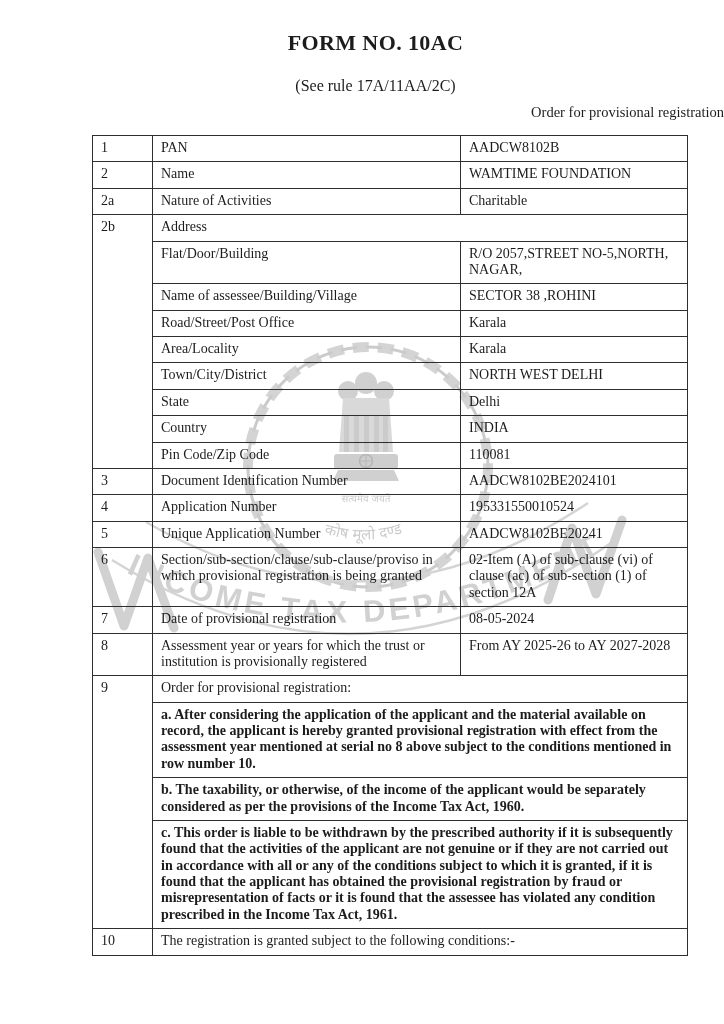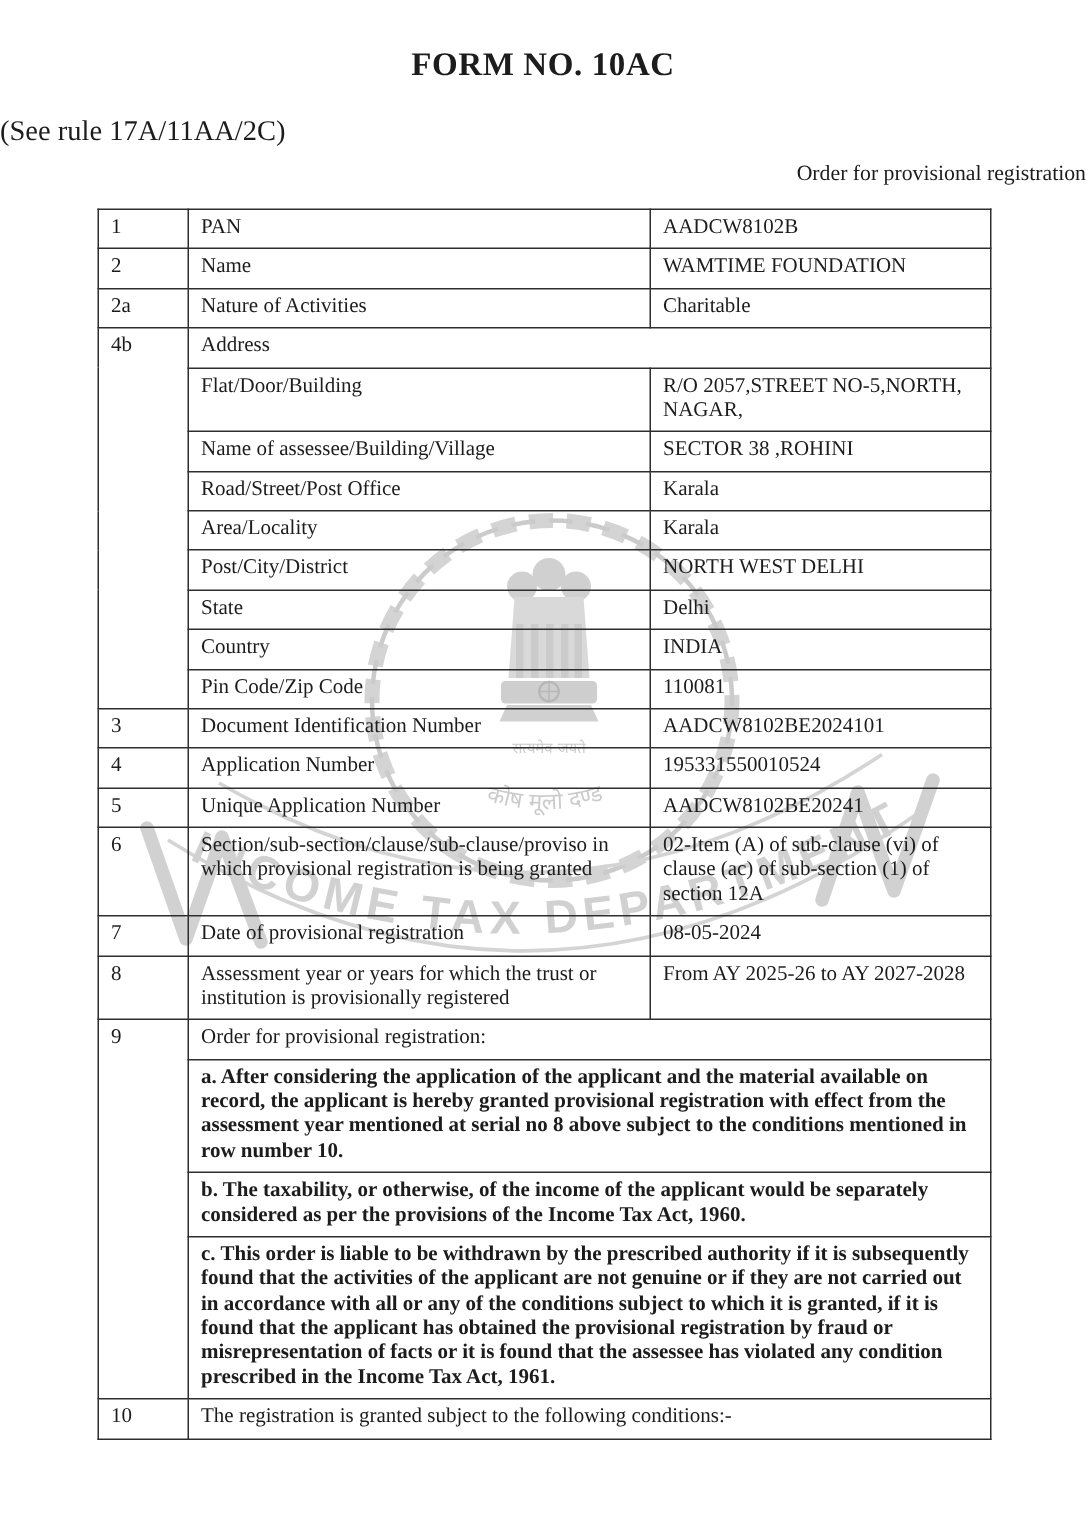--- a/index.html
+++ b/index.html
@@ -15,7 +15,7 @@
     position:absolute;left:0;top:0;width:724px;height:1024px;
     z-index:0;pointer-events:none;
   }
-  .content{position:relative;z-index:1;}
+  .content{position:relative;z-index:1;padding-left:27px;}
   .form-title{
     margin:30px 0 0 0;
     text-align:center;

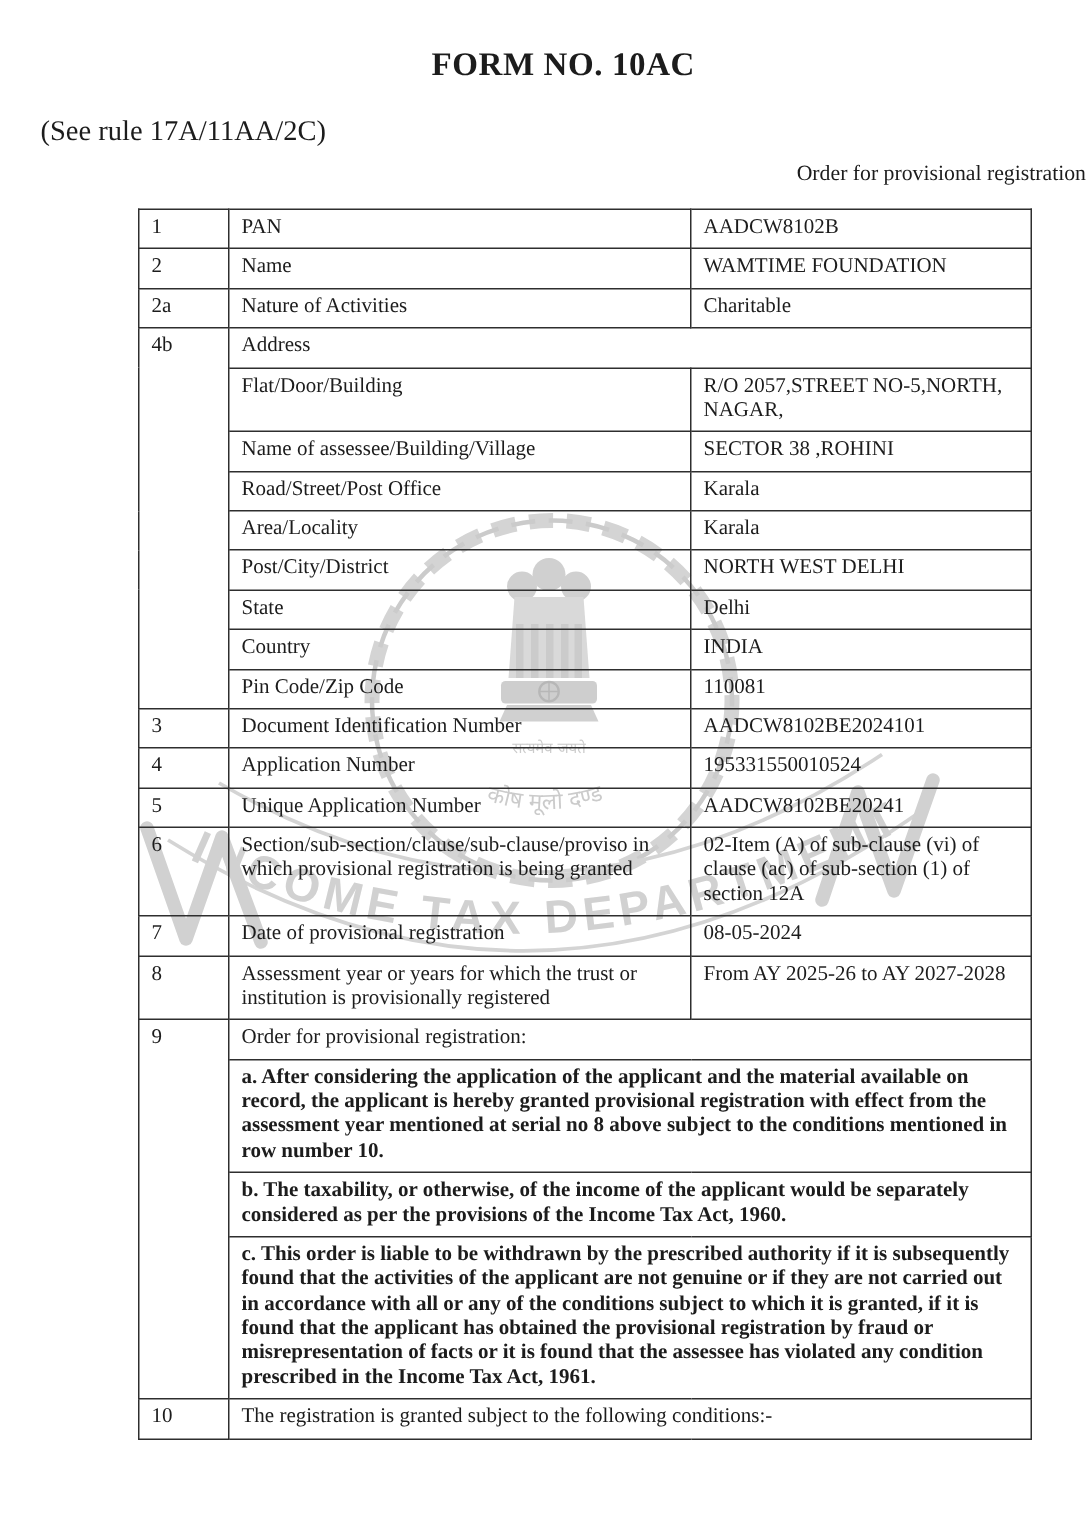--- a/index.html
+++ b/index.html
@@ -24,7 +24,8 @@
     letter-spacing:.4px;
   }
   .sub-line{
-    font-size:19px;
+    text-align:center;
+    font-size:16px;
     margin-top:21px;
   }
   .sub-line2{

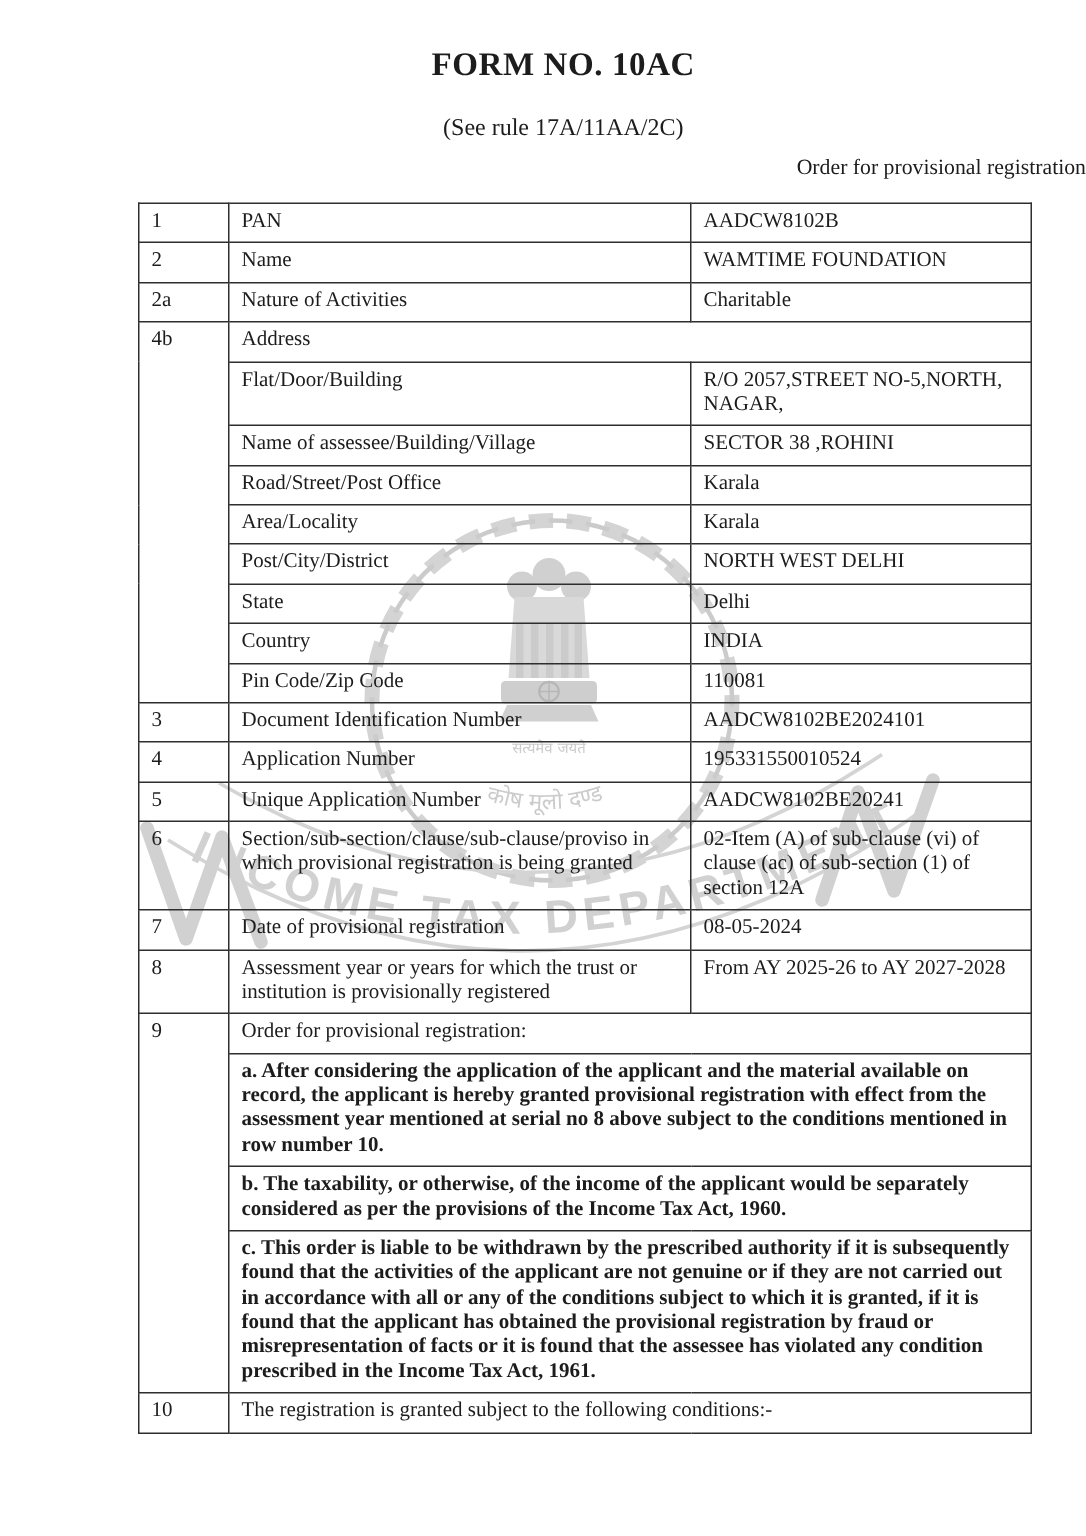--- a/index.html
+++ b/index.html
@@ -134,7 +134,7 @@
             <td>Charitable</td>
           </tr>
           <tr>
-            <td class="num" rowspan="9">4b</td>
+            <td class="num" rowspan="9">2b</td>
             <td colspan="2">Address</td>
           </tr>
           <tr>

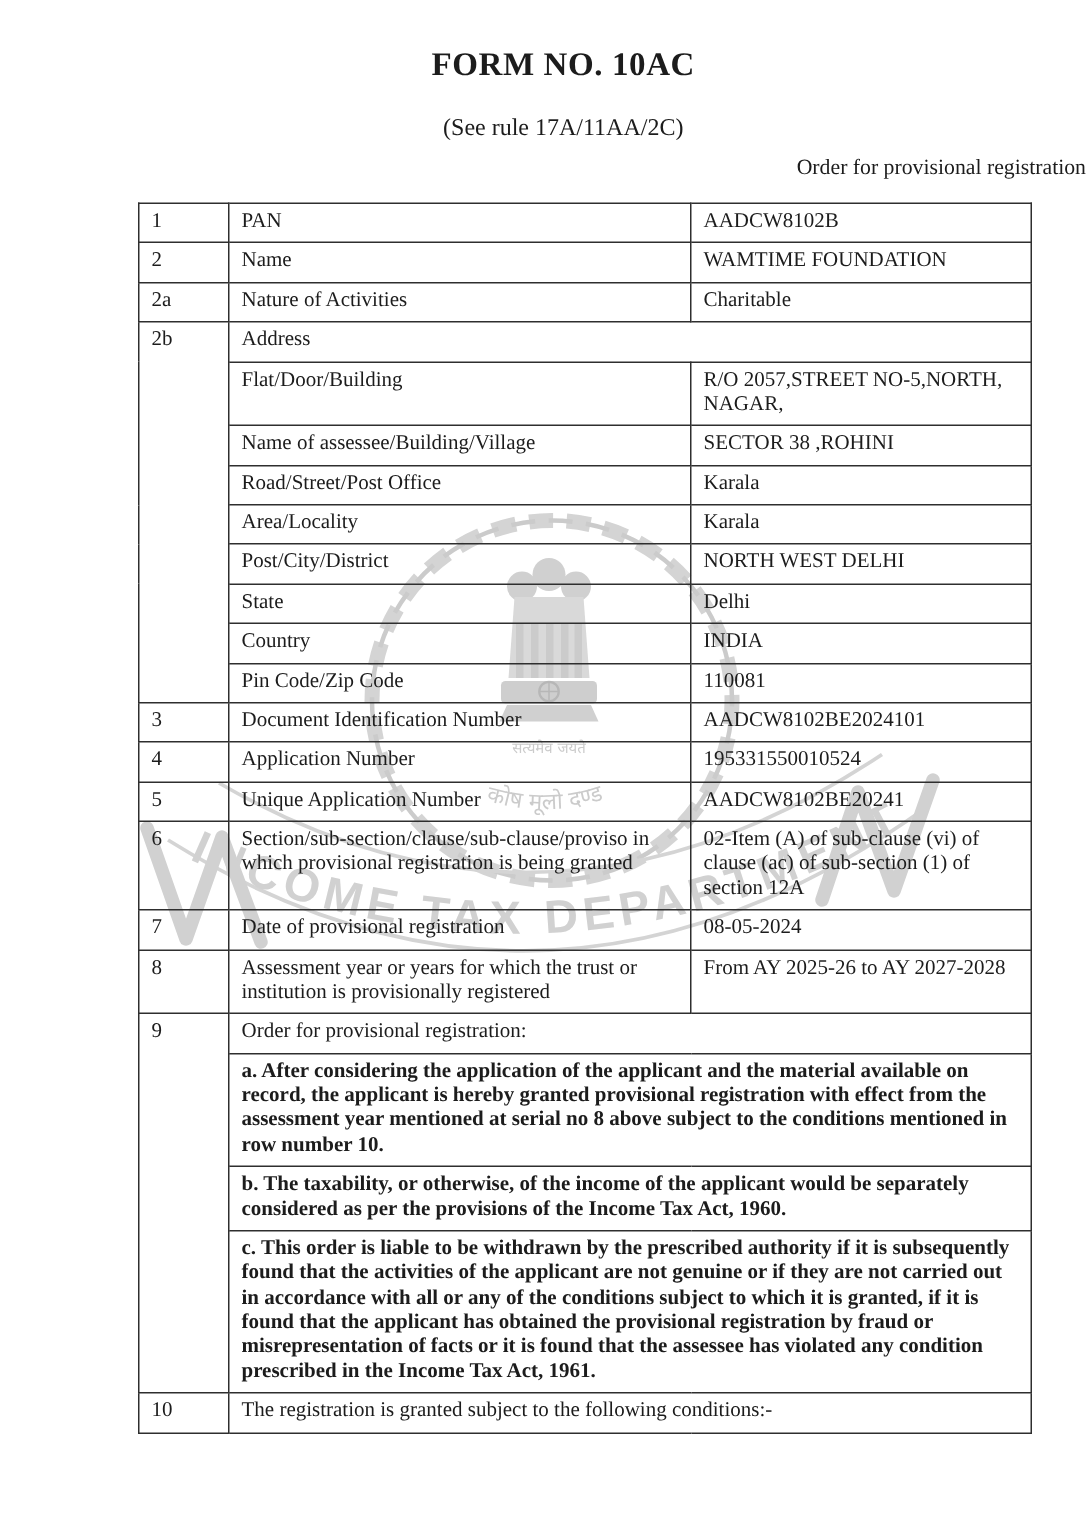--- a/index.html
+++ b/index.html
@@ -154,7 +154,7 @@
             <td>Karala</td>
           </tr>
           <tr>
-            <td>Post/City/District</td>
+            <td>Town/City/District</td>
             <td>NORTH WEST DELHI</td>
           </tr>
           <tr>

